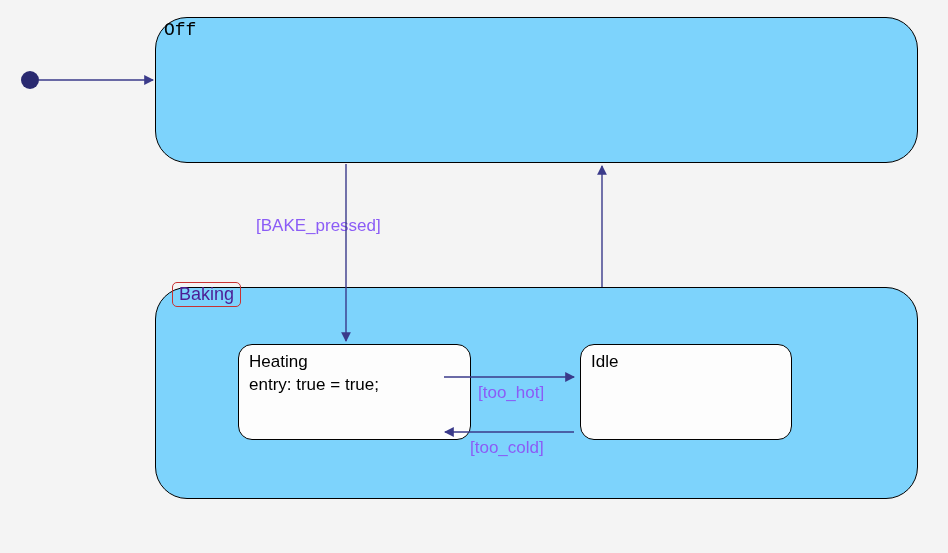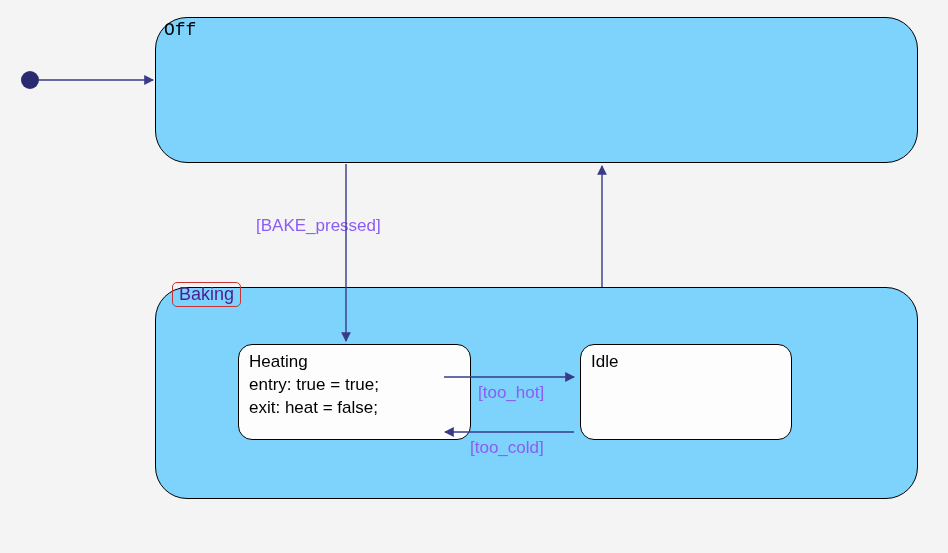--- a/index.html
+++ b/index.html
@@ -83,7 +83,6 @@
   <div class="substate" style="left:210px; top:344px; width:233px; height:96px;margin-left:28px;">
     <div>Heating</div>
     <div>entry: true = true;</div>
-    <div>exit: heat = false;</div>
   </div>
 
   <div class="substate" style="left:580px; top:344px; width:212px; height:96px;">

